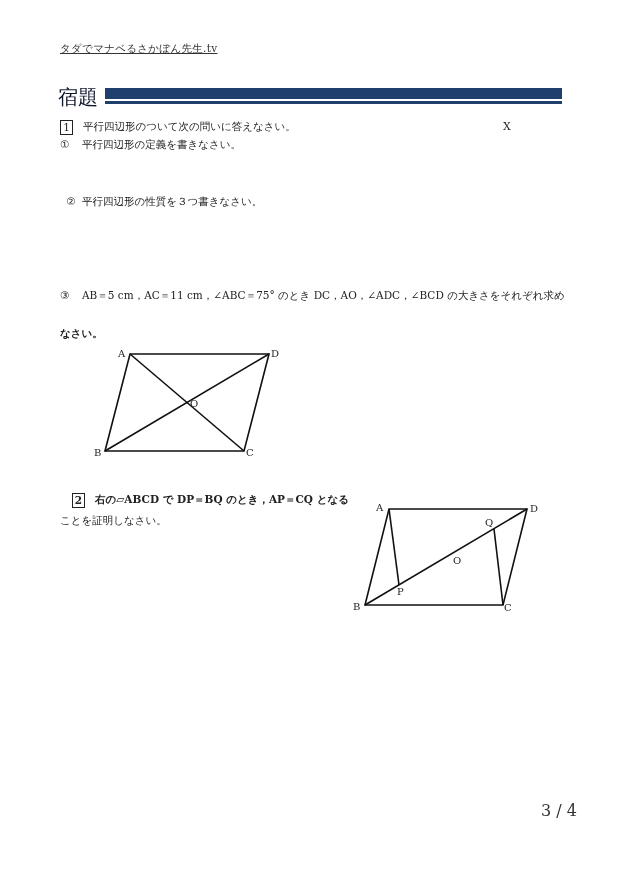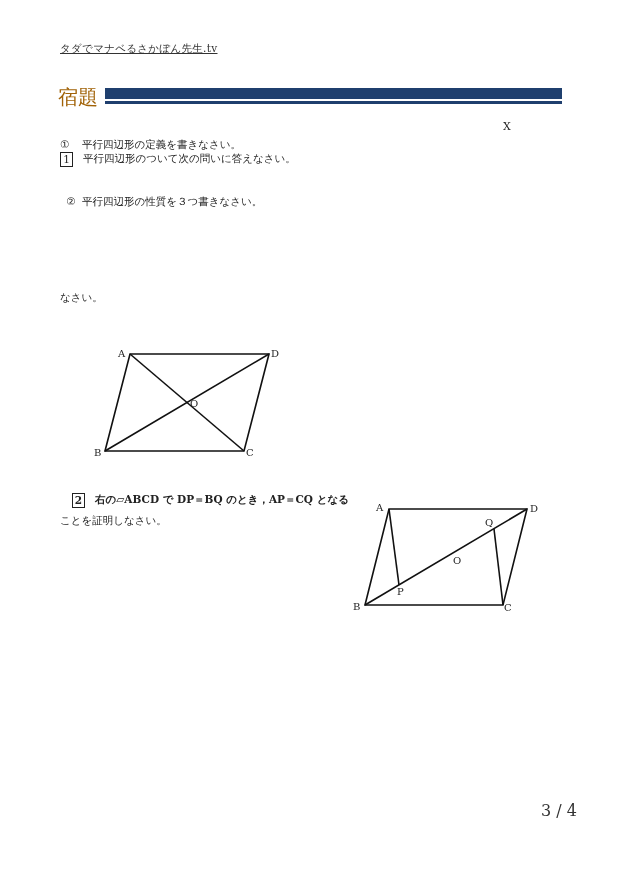--- a/index.html
+++ b/index.html
@@ -7,7 +7,7 @@
          font-family:"DejaVu Serif","Liberation Serif",serif; color:#222; }
   .abs { position:absolute; }
   .site { left:60px; top:42px; font-size:10.5px; color:#333; letter-spacing:0.3px;text-decoration:underline; }
-  .title { left:58px; top:84px; font-size:20px; color:#a16207; }
+  .title { left:58px; top:84px; font-size:20px; color:#0f172a; }
   .bar-thick { left:105px; top:88px; width:457px; height:11px; }
   .bar-thin { left:105px; top:101px; width:457px; height:3px; }
   .q { font-size:10.5px; line-height:16px; color:#222; }

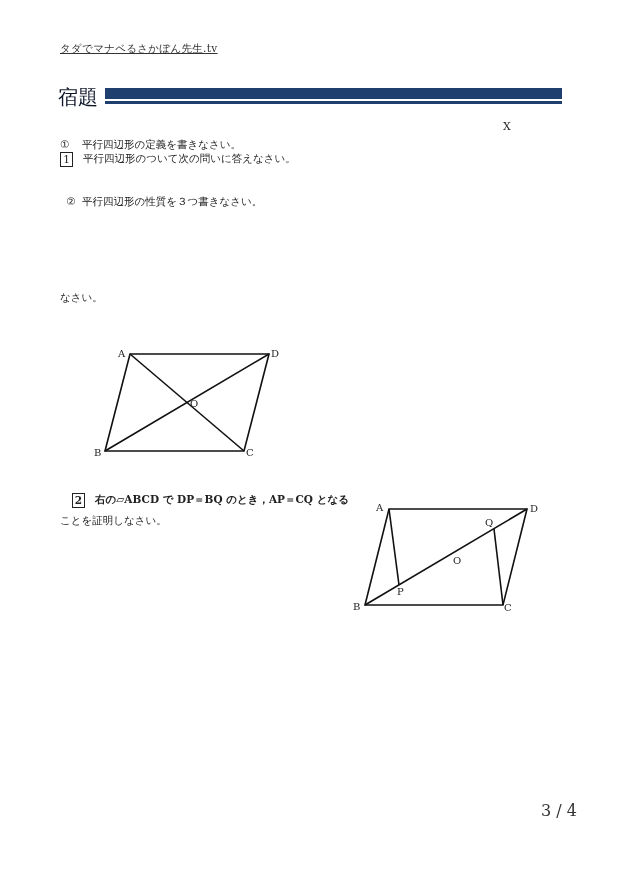--- a/index.html
+++ b/index.html
@@ -27,7 +27,7 @@
 <div class="abs bar-thick" style="background:#1f3f6e;"></div>
 <div class="abs bar-thin" style="background:#1f3f6e;"></div>
 
-<div class="abs q" style="left:60px; top:118px;margin-top:32px;">
+<div class="abs q" style="left:60px; top:118px;">
   <span class="qbox">1</span><span>平行四辺形のついて次の問いに答えなさい。</span>
 </div>
 <div class="abs xmark">X</div>

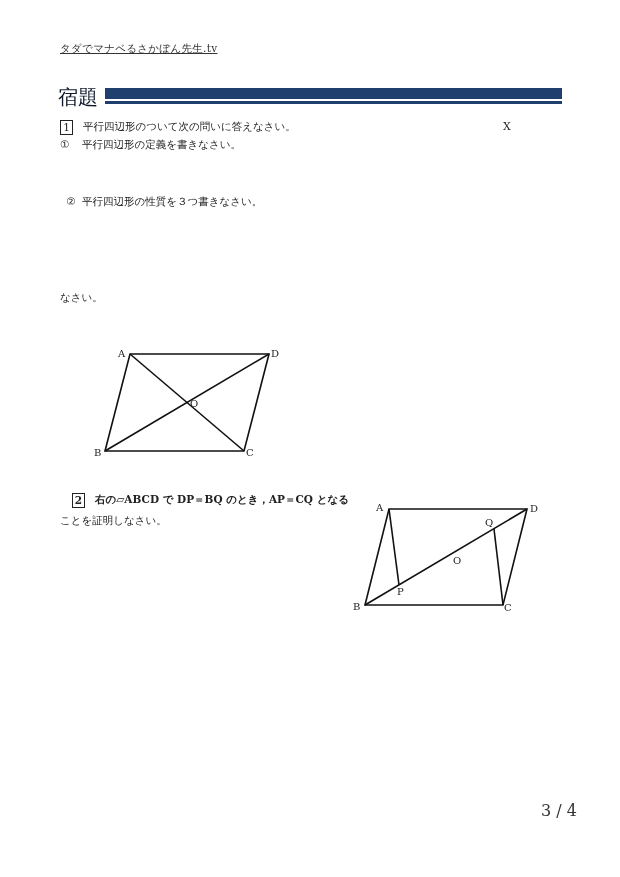--- a/index.html
+++ b/index.html
@@ -41,6 +41,7 @@
 </div>
 
 <div class="abs q" style="left:60px; top:287px; width:510px;">
+  <div><span class="num">③</span><span>AB＝5 cm，AC＝11 cm，∠ABC＝75° のとき DC，AO，∠ADC，∠BCD の大きさをそれぞれ求め</span></div>
   <div style="margin-top:2px;">なさい。</div>
 </div>
 

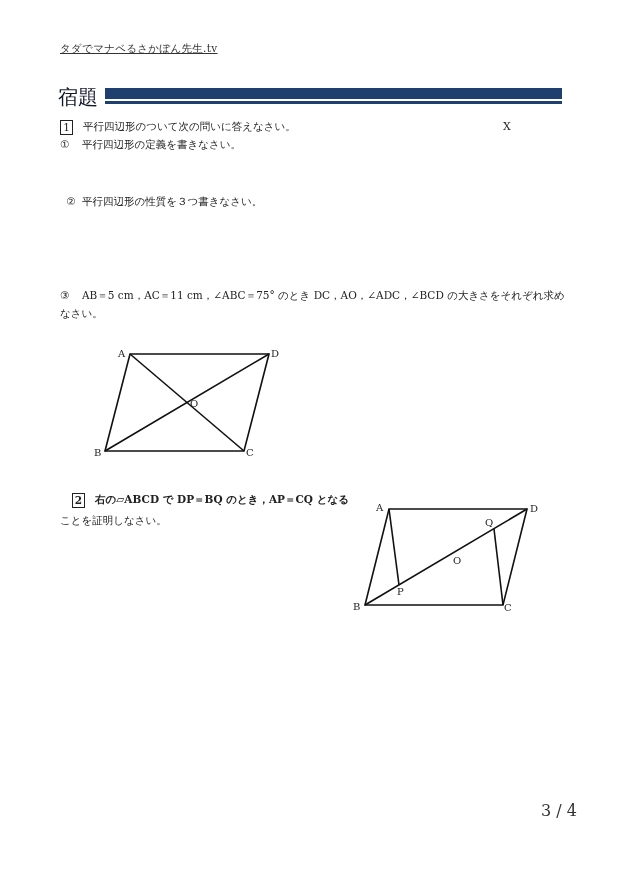--- a/index.html
+++ b/index.html
@@ -42,7 +42,7 @@
 
 <div class="abs q" style="left:60px; top:287px; width:510px;">
   <div><span class="num">③</span><span>AB＝5 cm，AC＝11 cm，∠ABC＝75° のとき DC，AO，∠ADC，∠BCD の大きさをそれぞれ求め</span></div>
-  <div style="margin-top:2px;">なさい。</div>
+  <div style="margin-top:22px;font-weight:bold;">なさい。</div>
 </div>
 
 <svg class="abs" style="left:0; top:0;" width="620" height="877">

